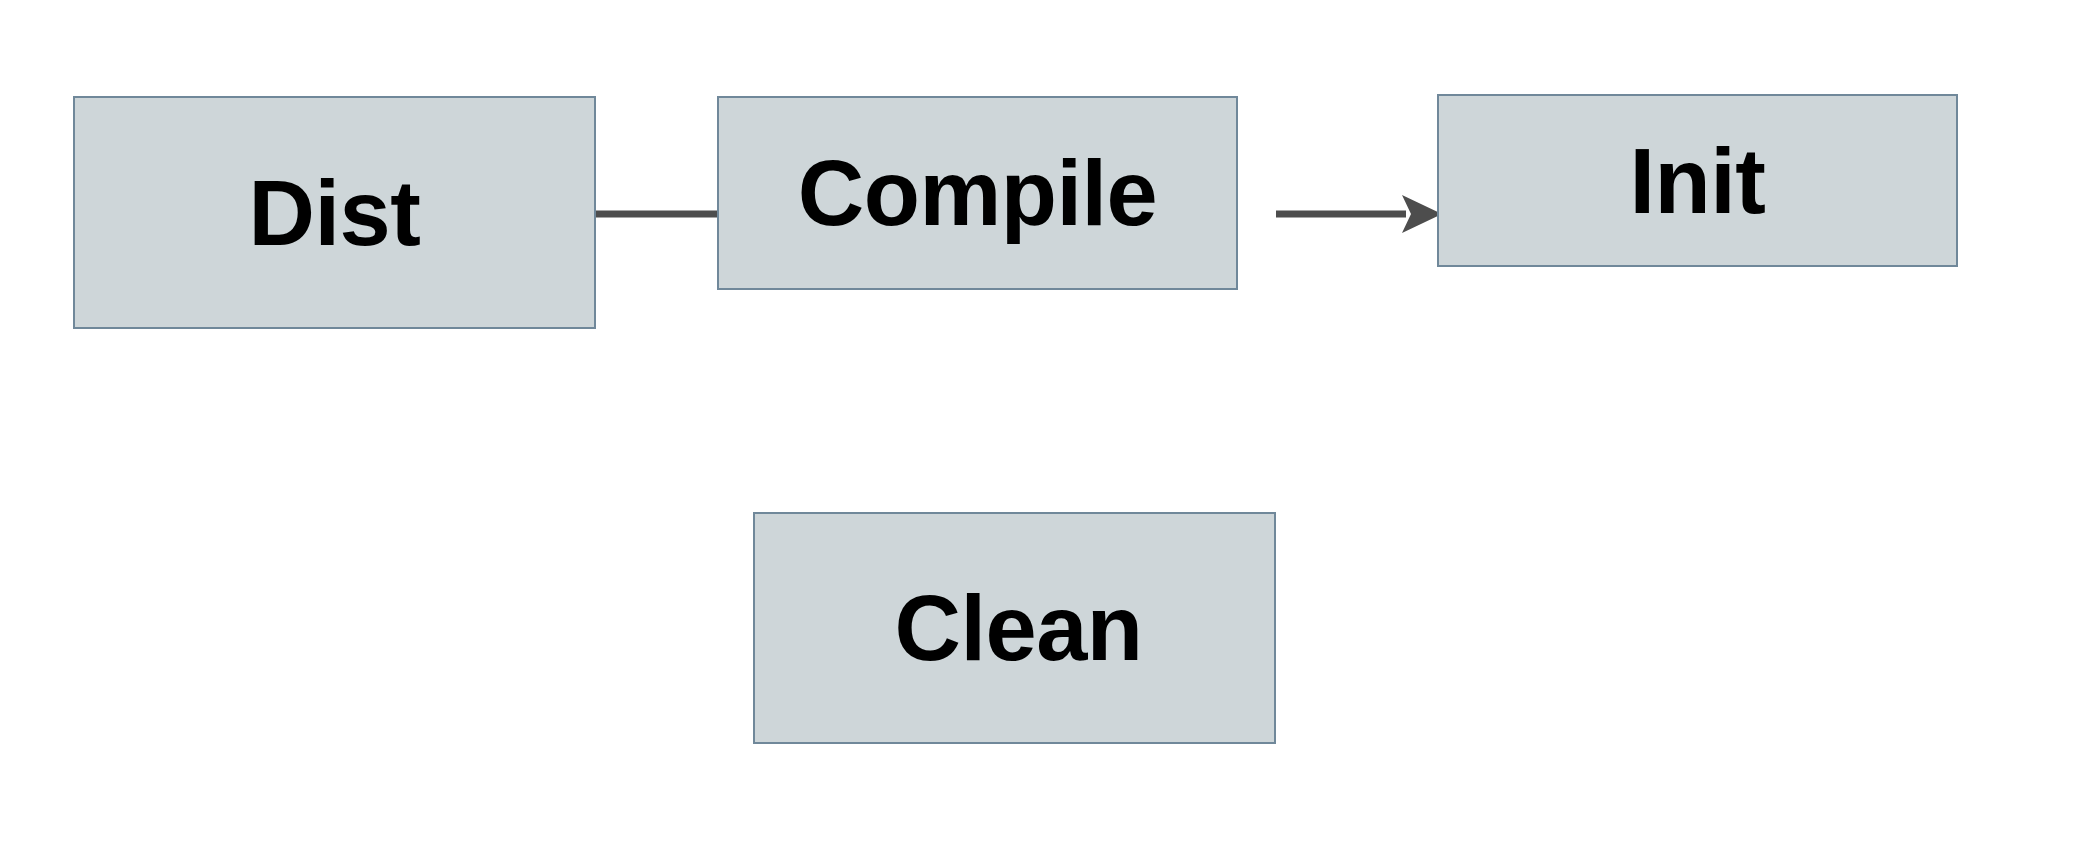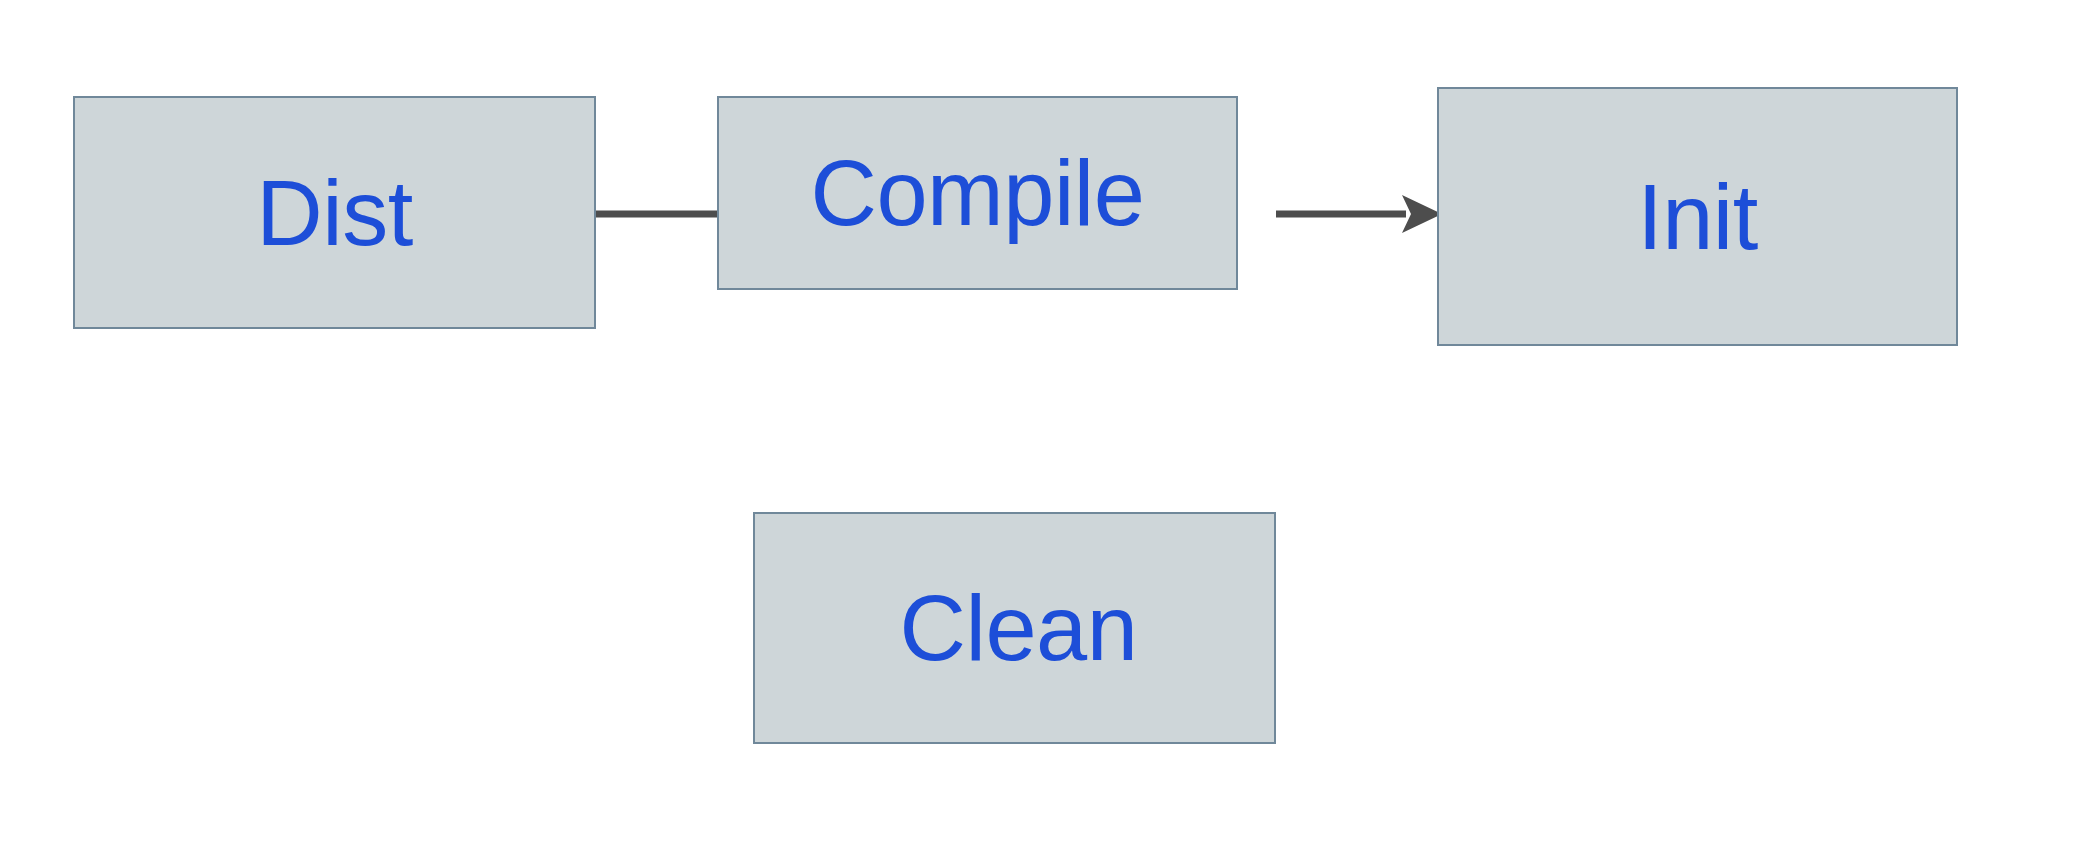--- a/index.html
+++ b/index.html
@@ -28,10 +28,10 @@
   }
   .node-label {
     font-family: "Liberation Sans", sans-serif;
-    font-weight: 400;
+    font-weight: 700;
     font-size: 92px;
     line-height: 1;
-    color: #1d4ed8;
+    color: #000000;
     letter-spacing: -0.5px;
     white-space: nowrap;
     -webkit-font-smoothing: antialiased;

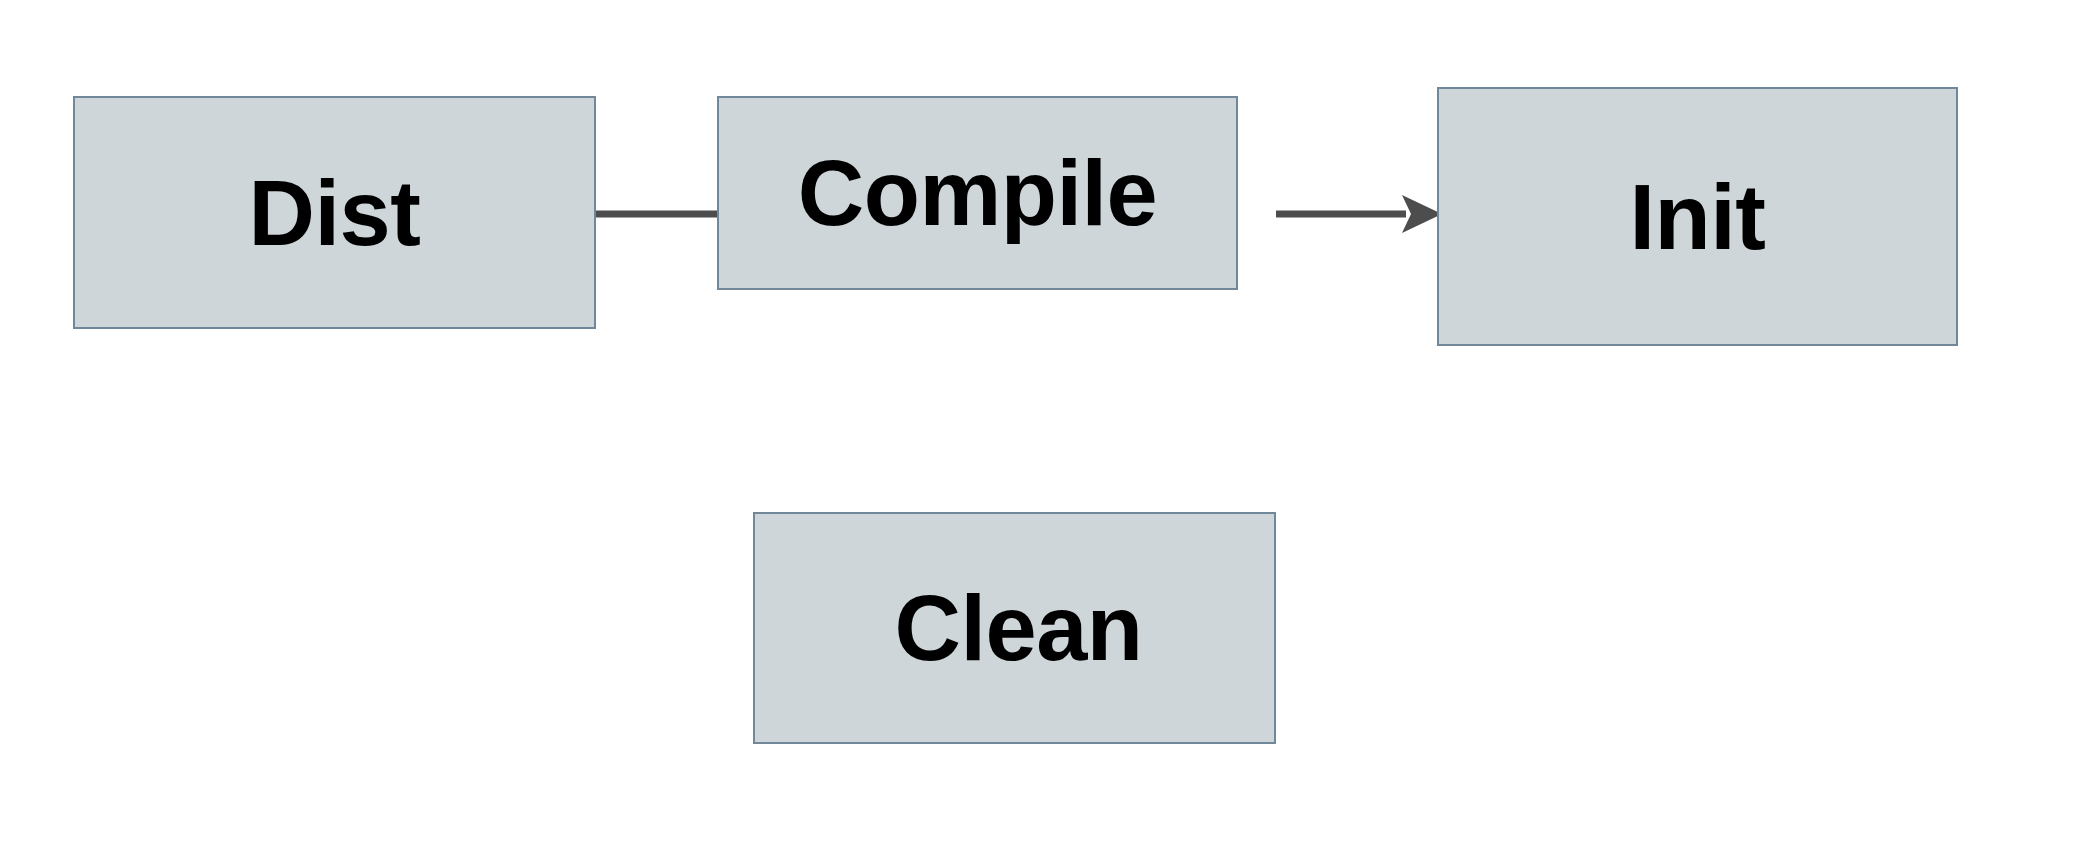--- a/index.html
+++ b/index.html
@@ -48,7 +48,7 @@
   
   #node-dist    { left: 73px;   top: 96px;  width: 523px; height: 233px; }
   #node-compile { left: 717px;  top: 96px;  width: 521px; height: 194px; }
-  #node-init    { left: 1437px; top: 87px;  width: 521px; height: 259px; }
+  #node-init    { left: 1437px; top: 94px;  width: 521px; height: 173px; }
   #node-clean   { left: 753px;  top: 512px; width: 523px; height: 232px; padding-left: 8px; }
 
   

